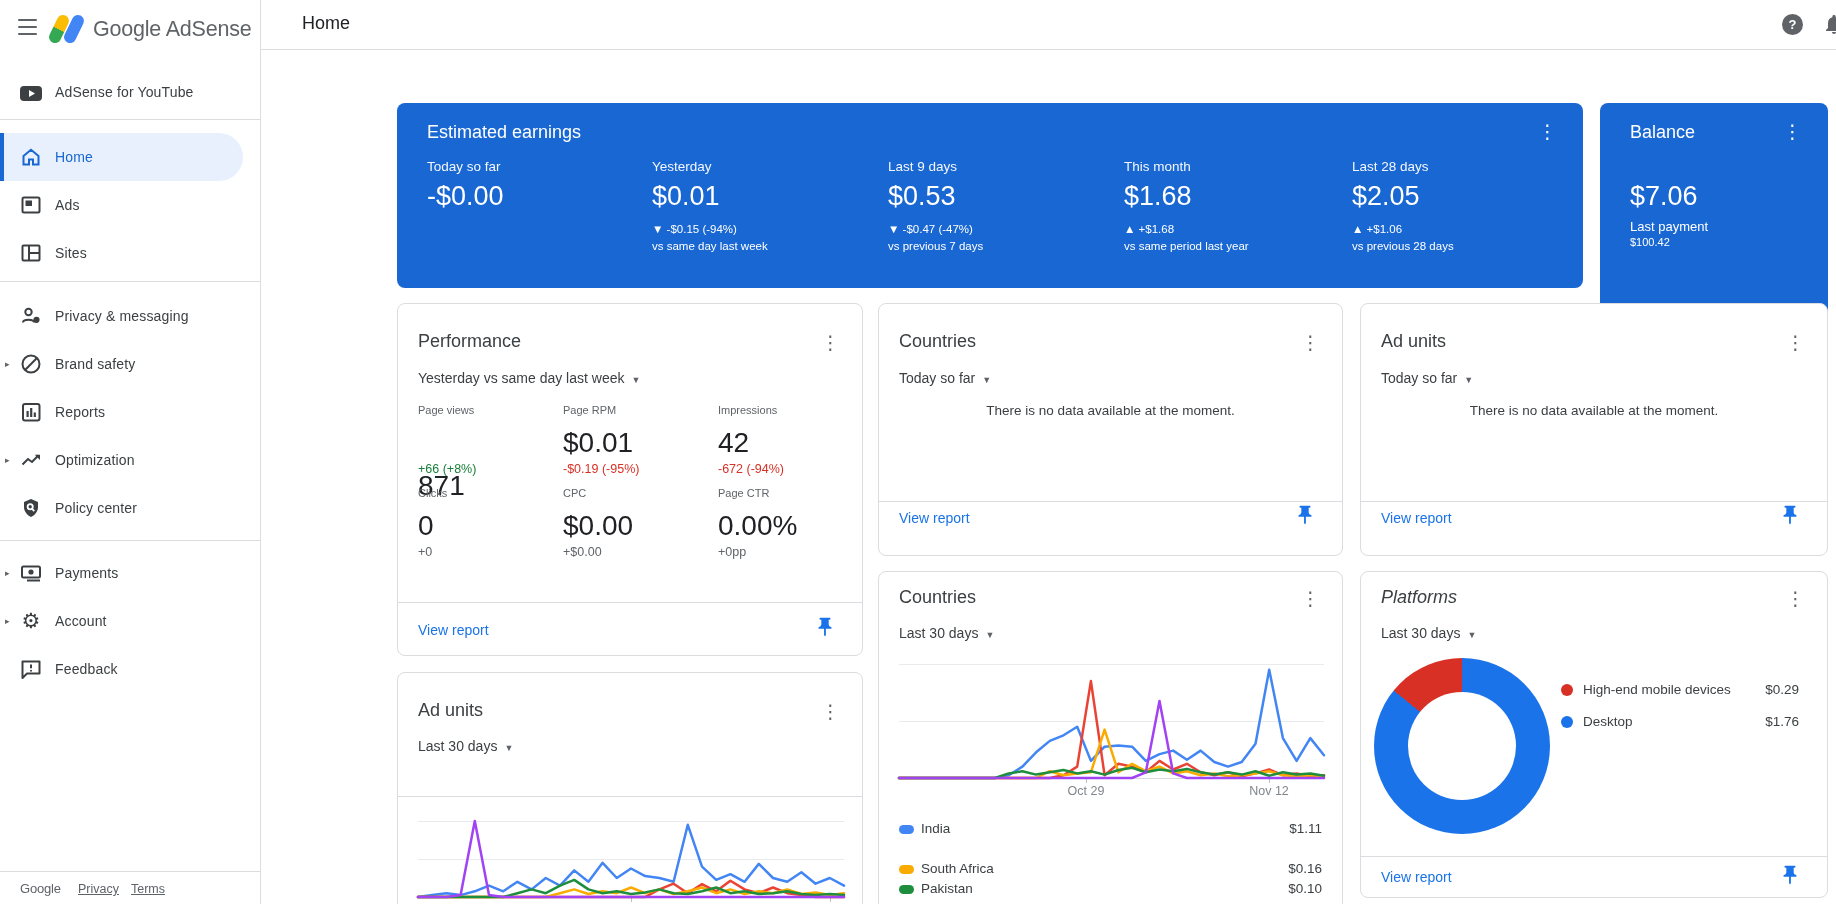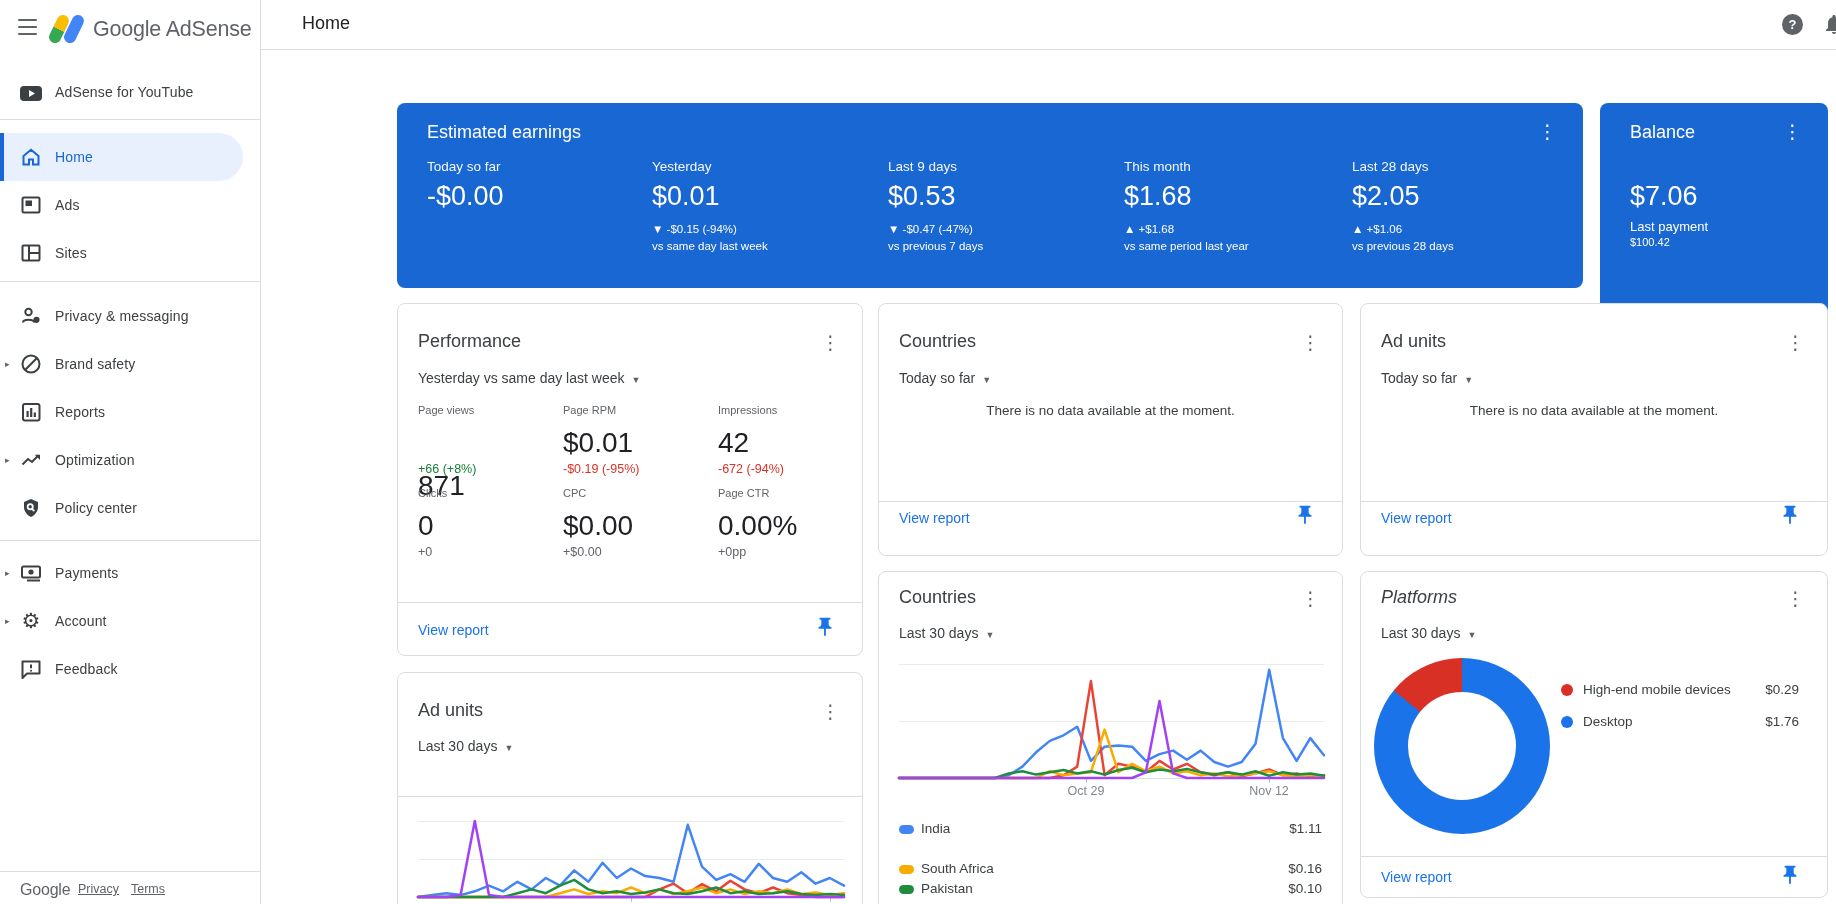--- a/index.html
+++ b/index.html
@@ -34,7 +34,7 @@
   .sel-bar { position:absolute; left:0; top:0; width:4px; height:48px; background:#1967d2; }
   .sb-div { position:absolute; left:0; width:261px; height:1px; background:#dadce0; }
   .sb-foot { position:absolute; left:0; top:871px; width:261px; height:33px; border-top:1px solid #dadce0; }
-  .sb-foot .g { position:absolute; left:20px; top:9px; font-size:16px; color:#5f6368; letter-spacing:-0.2px; }
+  .sb-foot .g { position:absolute; left:20px; top:9px; font-size:13px; color:#5f6368; letter-spacing:-0.2px; }
   .sb-foot a { position:absolute; top:10px; font-size:12.5px; color:#5f6368; text-decoration:underline; cursor:pointer; }
 
   

